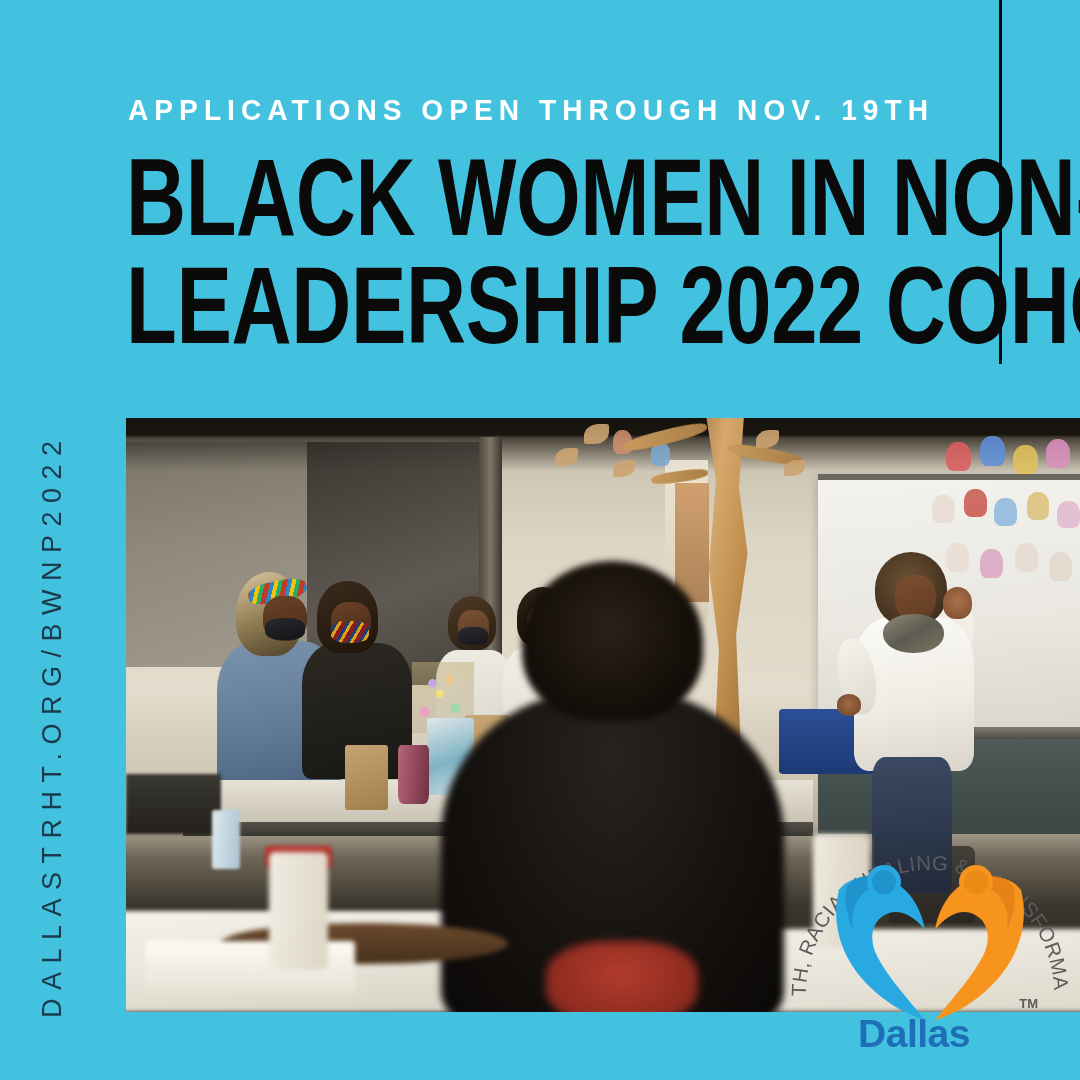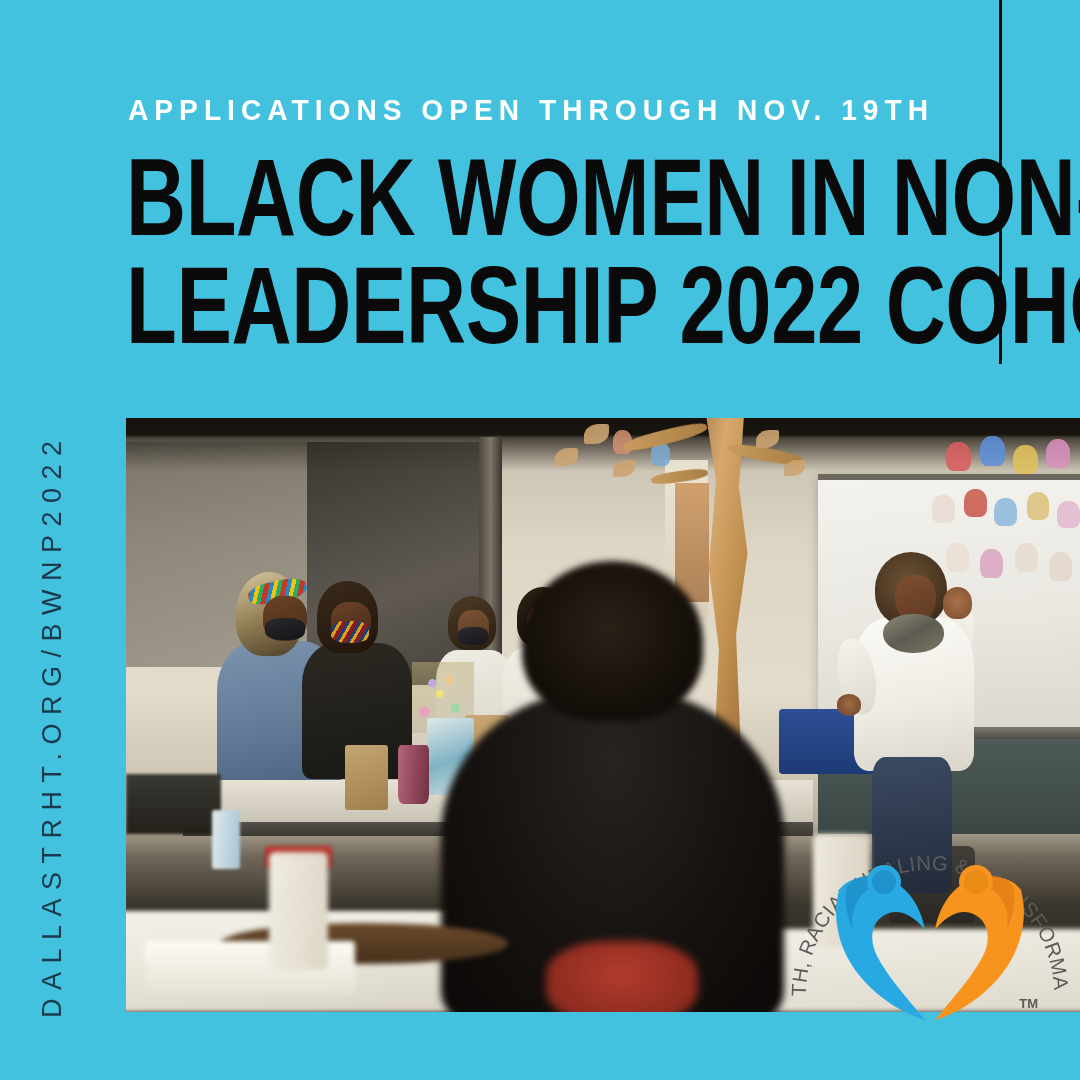--- a/index.html
+++ b/index.html
@@ -512,6 +512,7 @@
 
     <div class="logo-tm">TM</div>
 
+    <div class="logo-dallas">Dallas</div>
   </div>
 
 </div>

